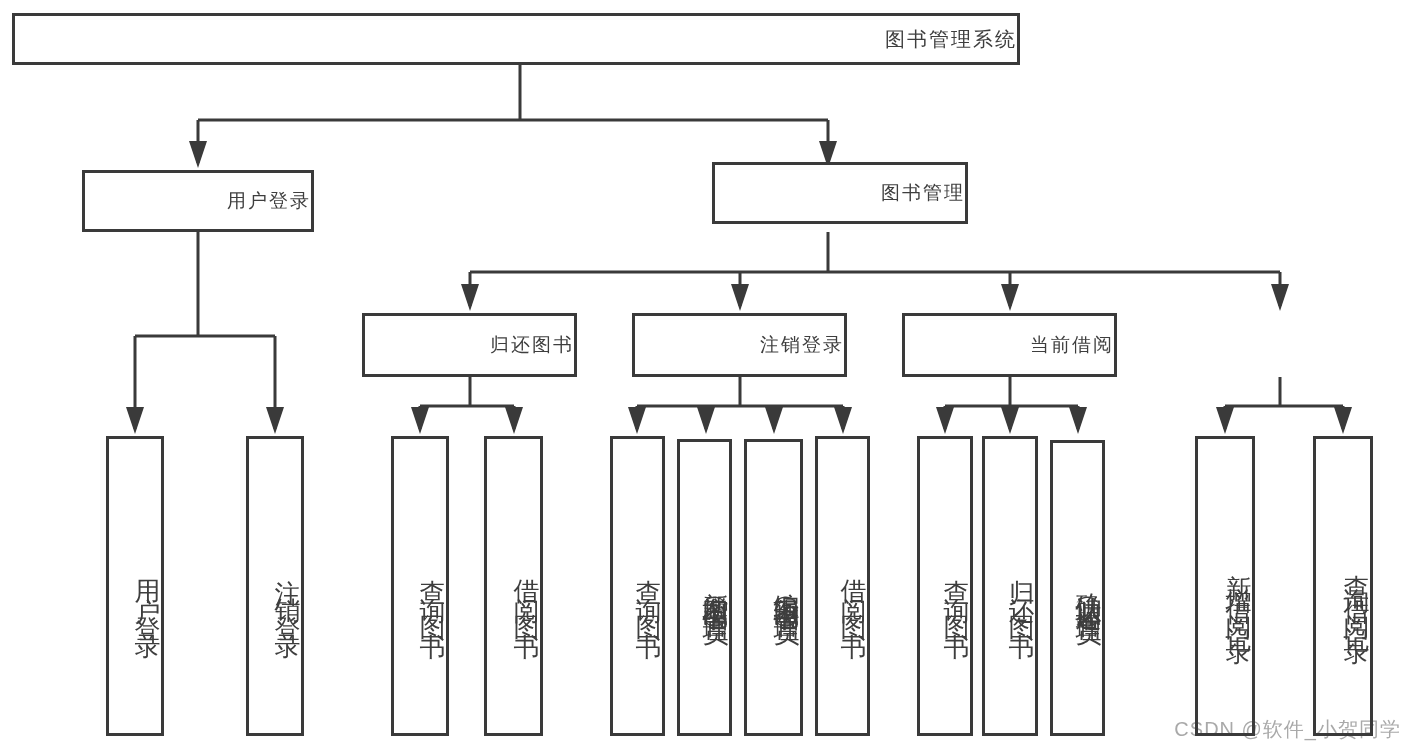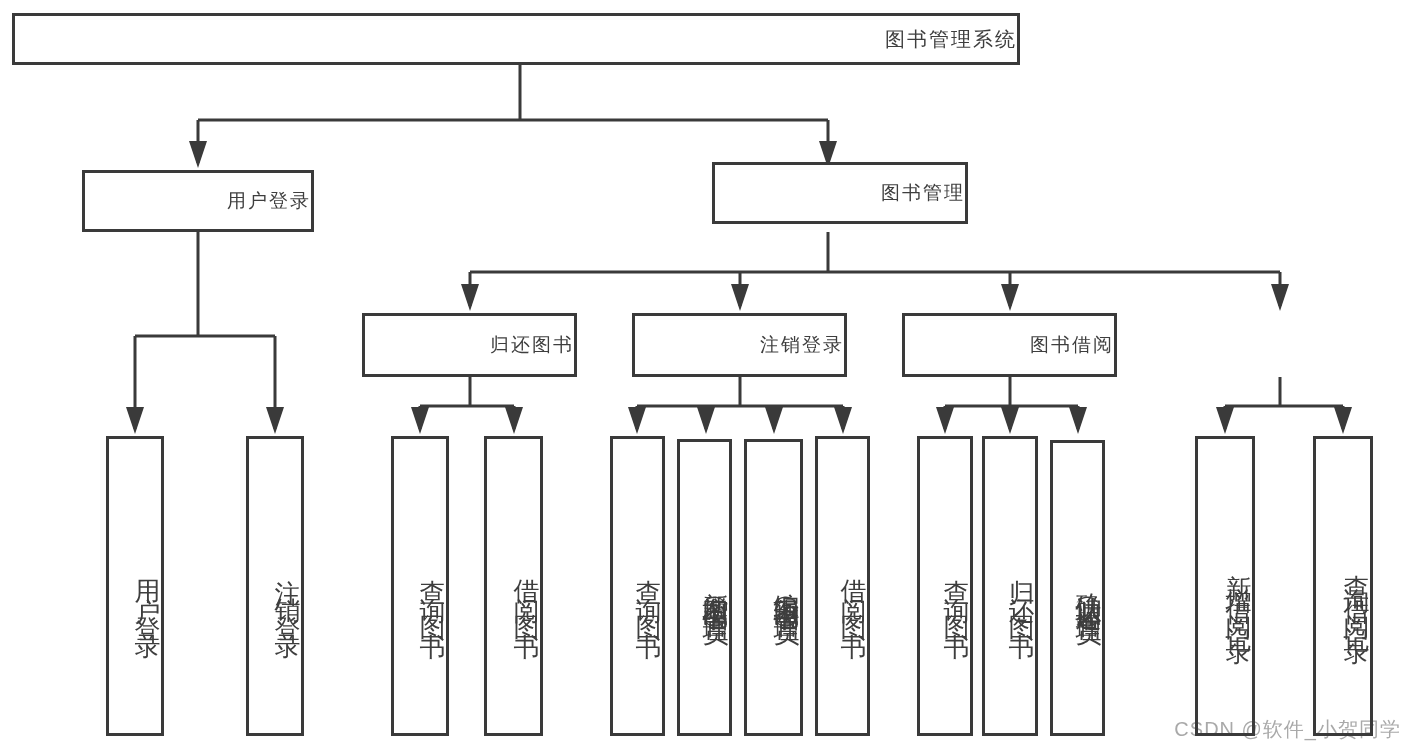--- a/index.html
+++ b/index.html
@@ -91,7 +91,7 @@
     <span class="h-label">注销登录</span>
   </div>
   <div class="node" style="left:902px;top:313px;width:215px;height:64px">
-    <span class="h-label">图书借阅</span>
+    <span class="h-label">当前借阅</span>
   </div>
 
   <div class="node leaf" style="left:106px;width:58px">

